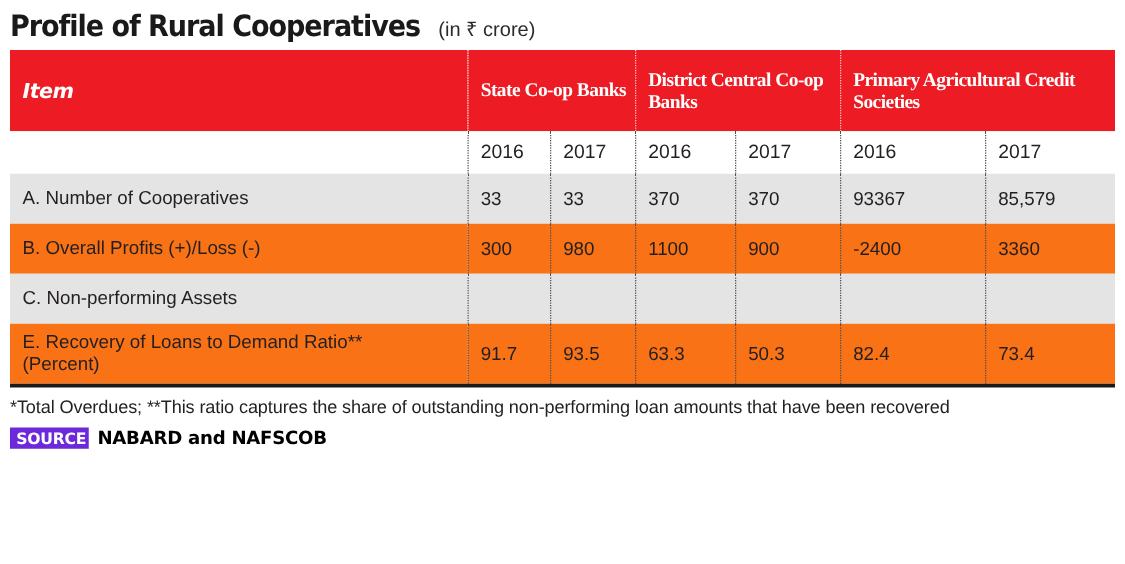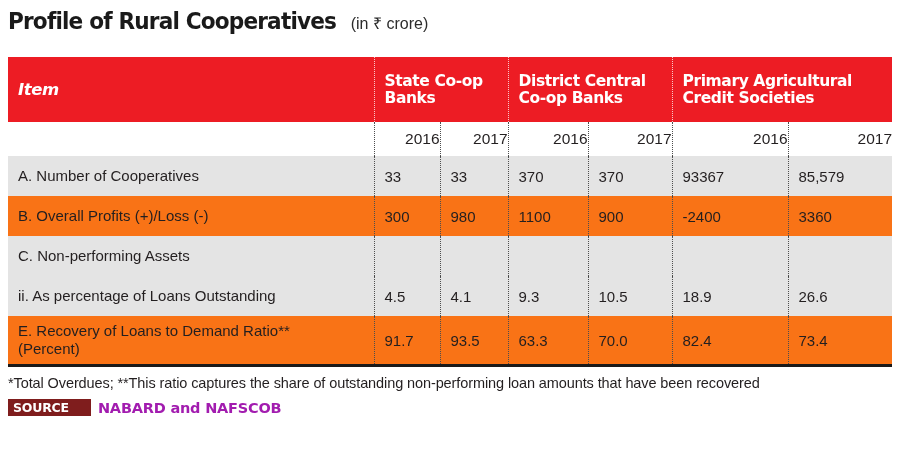--- a/index.html
+++ b/index.html
@@ -25,7 +25,7 @@
   
   .title-bar {
     padding-top: 7px;
-    padding-bottom: 22px;
+    padding-bottom: 5px;
     white-space: nowrap;
   }
   .title-main {

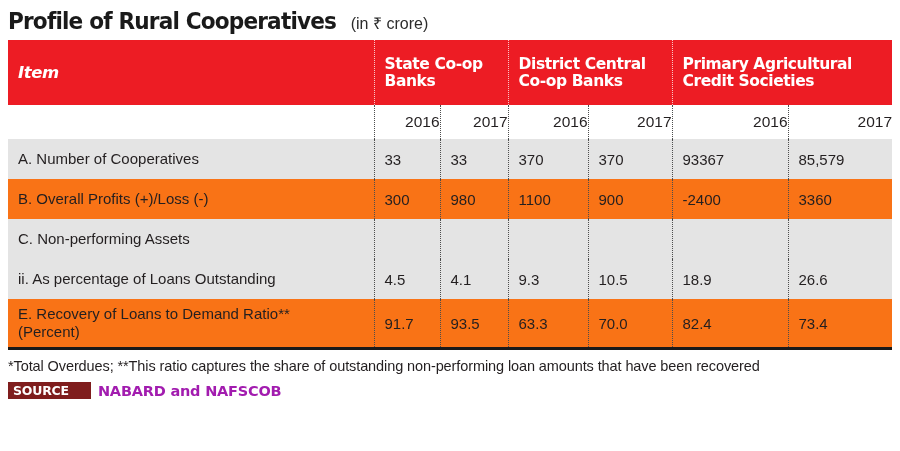--- a/index.html
+++ b/index.html
@@ -84,6 +84,7 @@
   tr.head-red th.grp {
     vertical-align: middle;
     border-left: 1px dotted rgba(255,255,255,0.75);
+    font-family: Liberation Serif, serif;
   }
 
   

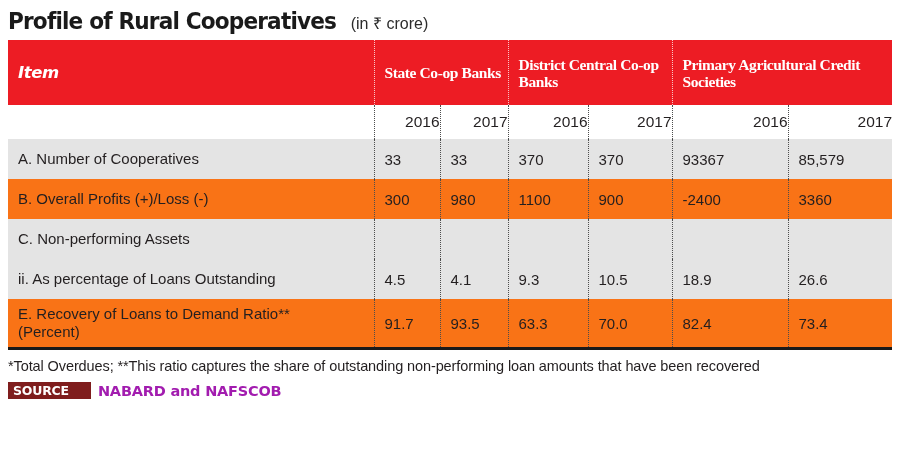--- a/index.html
+++ b/index.html
@@ -94,7 +94,6 @@
     color: #231f20;
     background: #ffffff;
     padding-left: 10px;
-    text-align: right;
   }
 
   

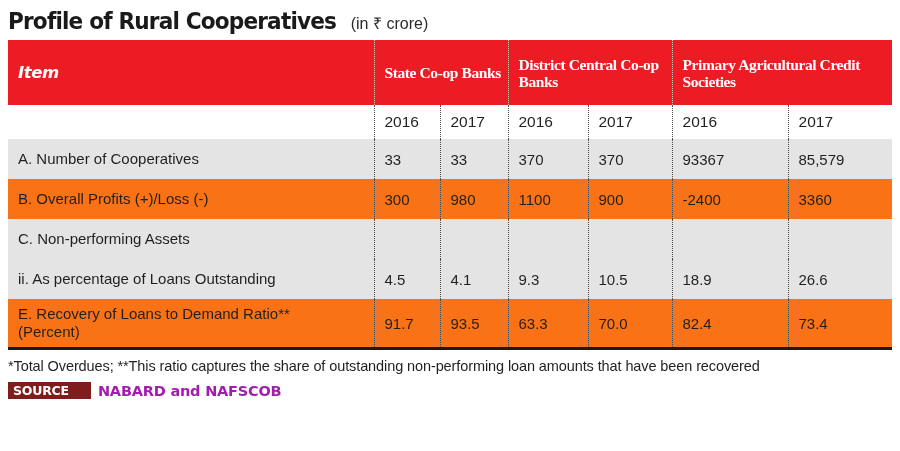--- a/index.html
+++ b/index.html
@@ -231,15 +231,6 @@
       </tr>
 
 
-      <tr class="datarow shaded">
-        <td class="label">ii. As percentage of Loans Outstanding</td>
-        <td class="vcell">4.5</td>
-        <td class="vcell">4.1</td>
-        <td class="vcell">9.3</td>
-        <td class="vcell">10.5</td>
-        <td class="vcell">18.9</td>
-        <td class="vcell">26.6</td>
-      </tr>
 
       <tr class="datarow plain tall">
         <td class="label" style="white-space:pre-line">E. Recovery of Loans to Demand Ratio**

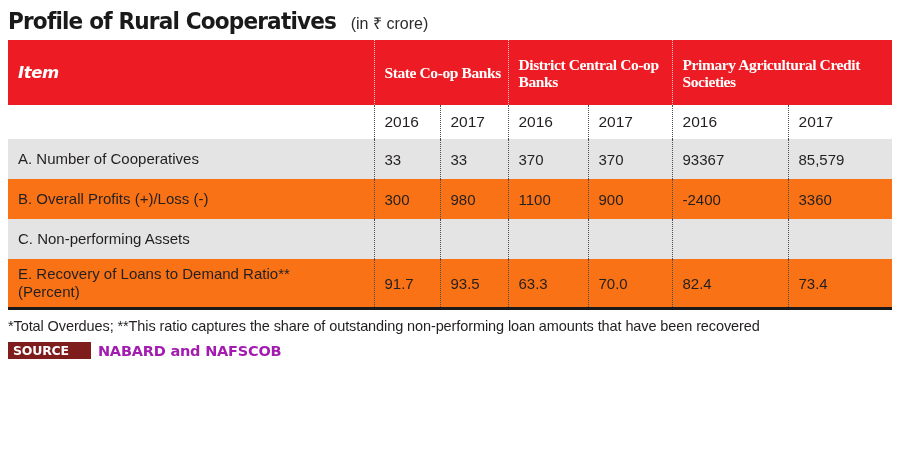--- a/index.html
+++ b/index.html
@@ -238,7 +238,7 @@
         <td class="vcell">91.7</td>
         <td class="vcell">93.5</td>
         <td class="vcell">63.3</td>
-        <td class="vcell">70.0</td>
+        <td class="vcell">50.3</td>
         <td class="vcell">82.4</td>
         <td class="vcell">73.4</td>
       </tr>

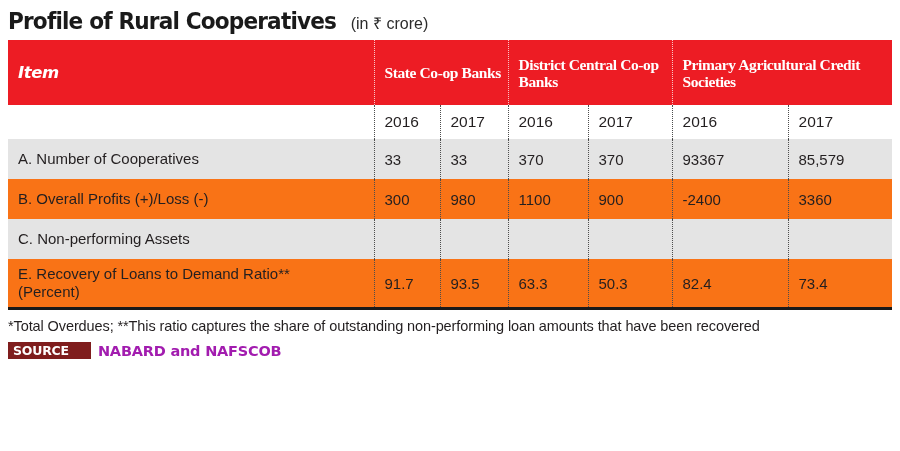--- a/index.html
+++ b/index.html
@@ -145,13 +145,13 @@
     gap: 7px;
   }
   .source-badge {
-    background: #7f1d1d;
+    background: #6d28d9;
     color: #ffffff;
     font-family: "DejaVu Sans", sans-serif;
     font-weight: bold;
     font-size: 12.5px;
     letter-spacing: -0.2px;
-    padding: 2px 22px 2px 5px;
+    padding: 2px 2px 2px 5px;
     line-height: 13px;
     display: inline-block;
   }

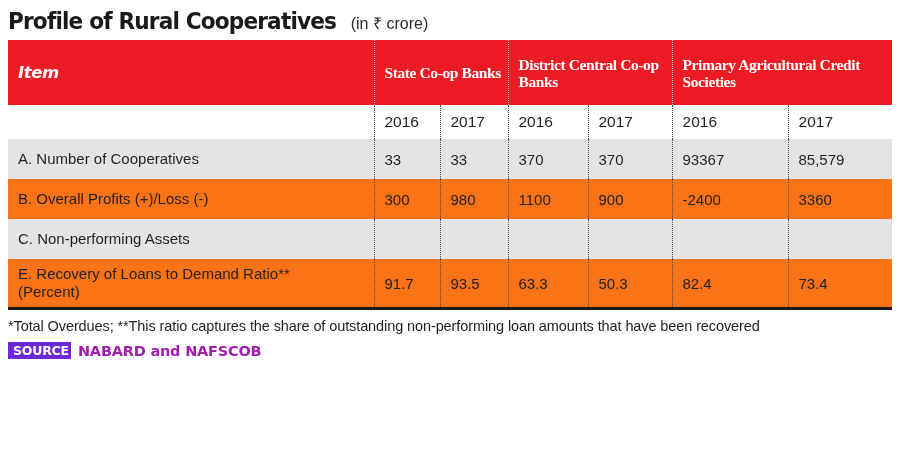--- a/index.html
+++ b/index.html
@@ -159,7 +159,7 @@
     font-family: "DejaVu Sans", sans-serif;
     font-weight: bold;
     font-size: 14.5px;
-    color: #a21caf;
+    color: #000000;
     letter-spacing: -0.2px;
   }
 </style>

